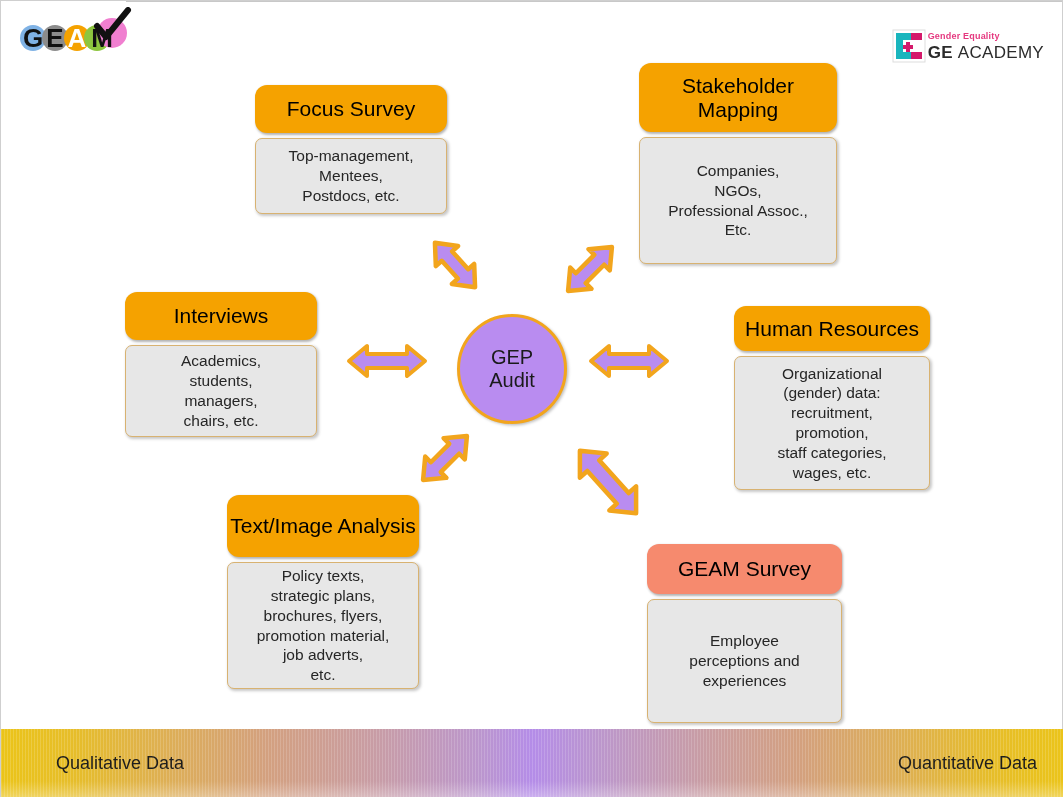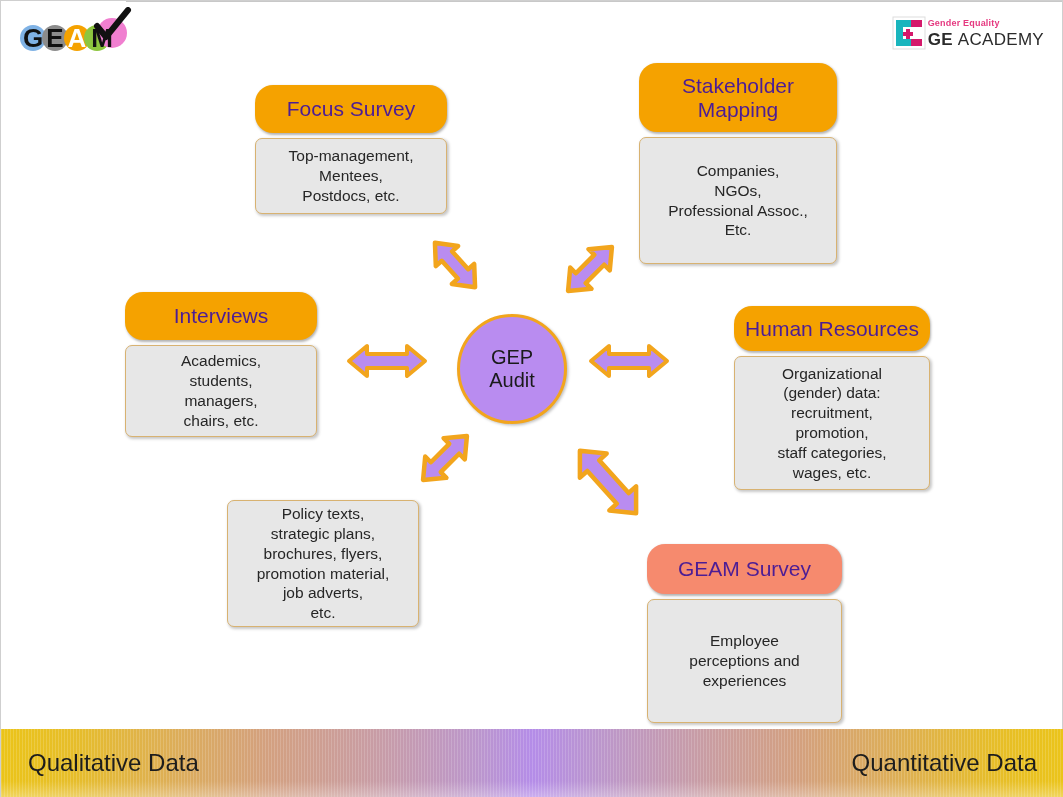--- a/index.html
+++ b/index.html
@@ -43,7 +43,7 @@
   #ge-academy-logo {
     position: absolute;
     right: 18px;
-    top: 14px;
+    top: 27px;
     height: 36px;
     display: flex;
     align-items: center;

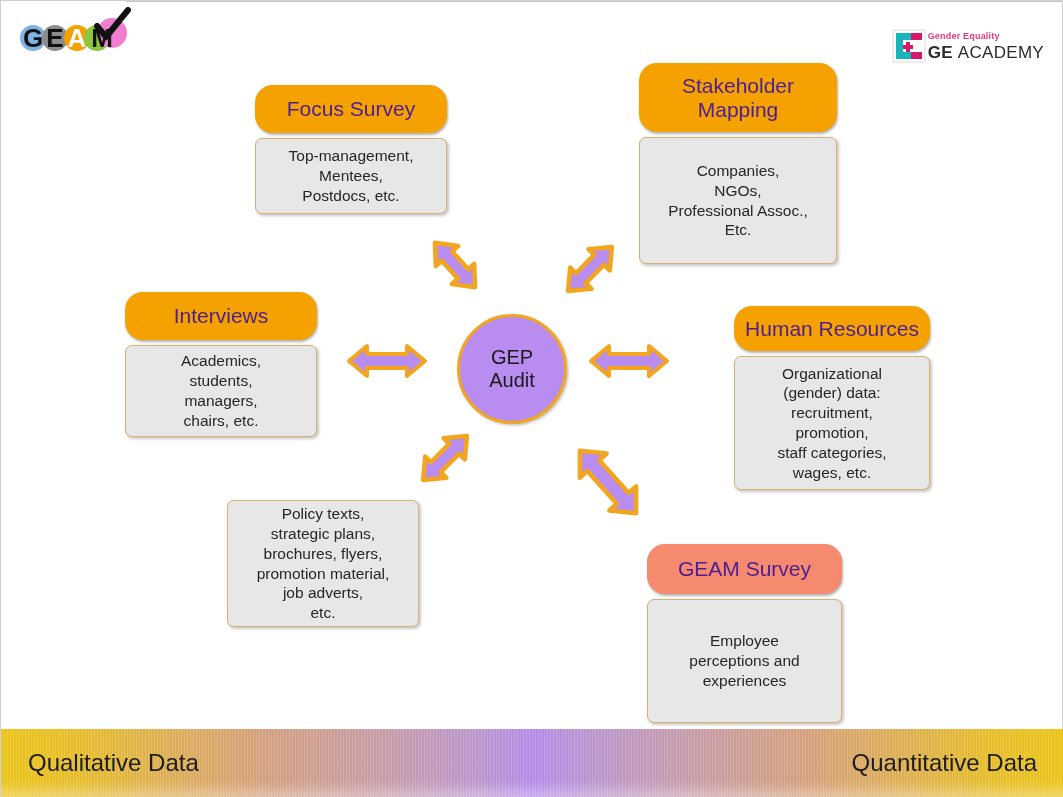--- a/index.html
+++ b/index.html
@@ -71,8 +71,8 @@
 
   .node-head {
     background: #f5a200;
-    border-radius: 18px;
-    color: #4c1d95;
+    border-radius: 12px;
+    color: #000000;
     font-size: 21px;
     line-height: 1.14;
     text-align: center;

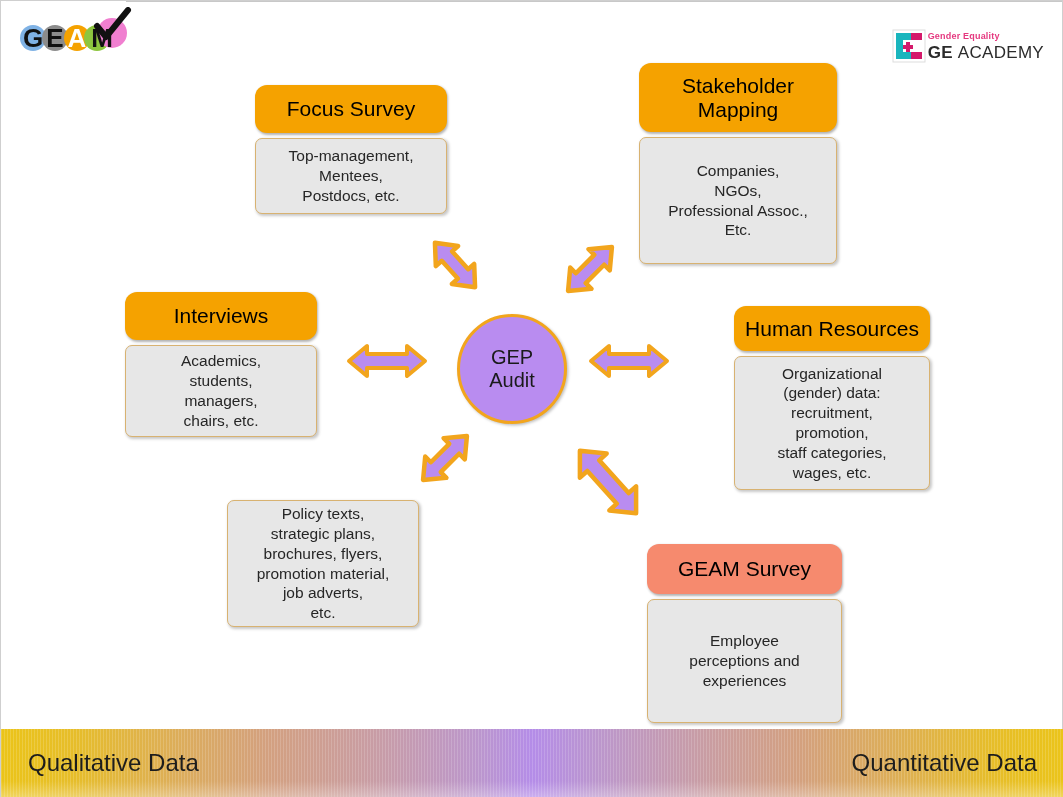--- a/index.html
+++ b/index.html
@@ -334,6 +334,8 @@
   </div>
 
   <div class="node" id="node-text-image-analysis">
+    <div class="node-head">Text/Image
+Analysis</div>
     <div class="node-body">Policy texts,
 strategic plans,
 brochures, flyers,

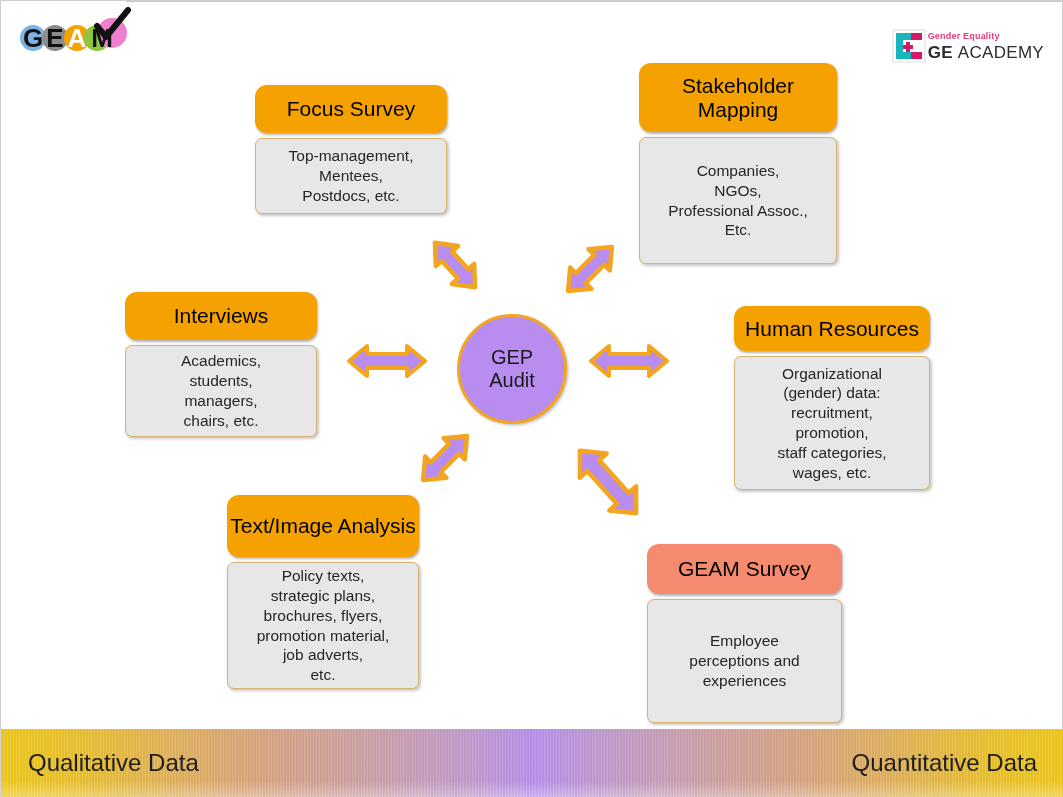--- a/index.html
+++ b/index.html
@@ -206,9 +206,10 @@
     position: absolute;
     top: 50%;
     transform: translateY(-50%);
-    font-size: 24px;
+    font-size: 18px;
     color: #1d1d1d;
     z-index: 2;
+    padding-left: 28px;
   }
   #label-qualitative  { left: 27px; }
   #label-quantitative { right: 27px; }

